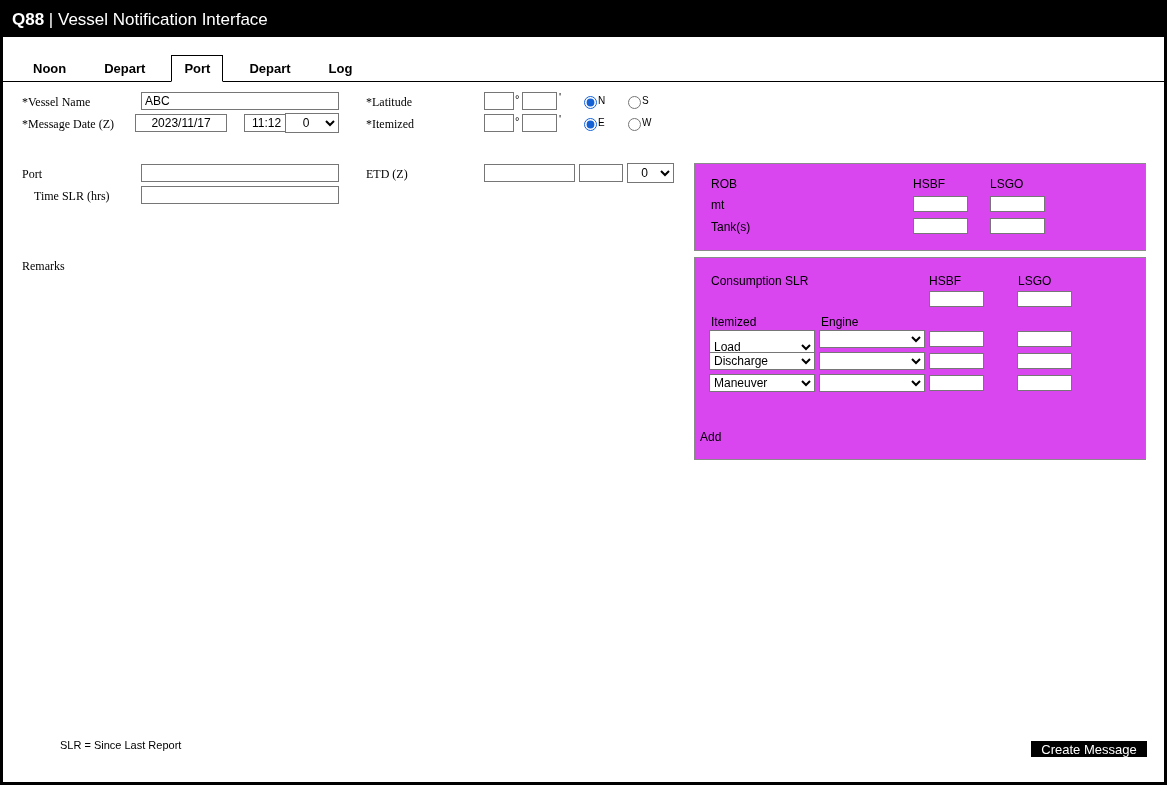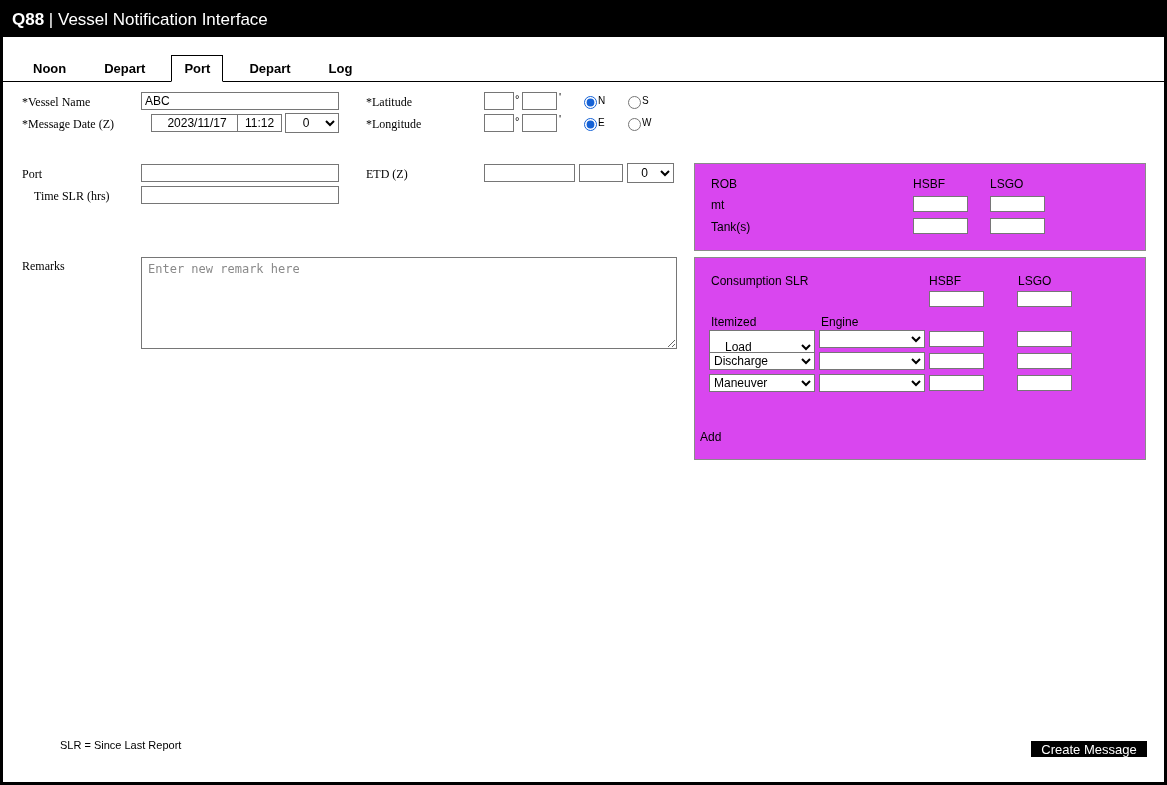--- a/index.html
+++ b/index.html
@@ -69,7 +69,7 @@
   <input class="ti" style="left: 138px; top: 89px; width: 198px;" value="ABC">
 
   <div class="lbl" style="left:19px; top:114px;">*Message Date (Z)</div>
-  <input class="ti center" style="left: 148px; top: 111px; width: 92px;" value="2023/11/17">
+  <input class="ti center" style="left: 132px; top: 111px; width: 92px;" value="2023/11/17">
   <input class="ti center" style="left: 234px; top: 111px; width: 45px;" value="11:12">
   <select class="sel" style="left:282px; top:110px; width:54px;">
     <option>0</option>

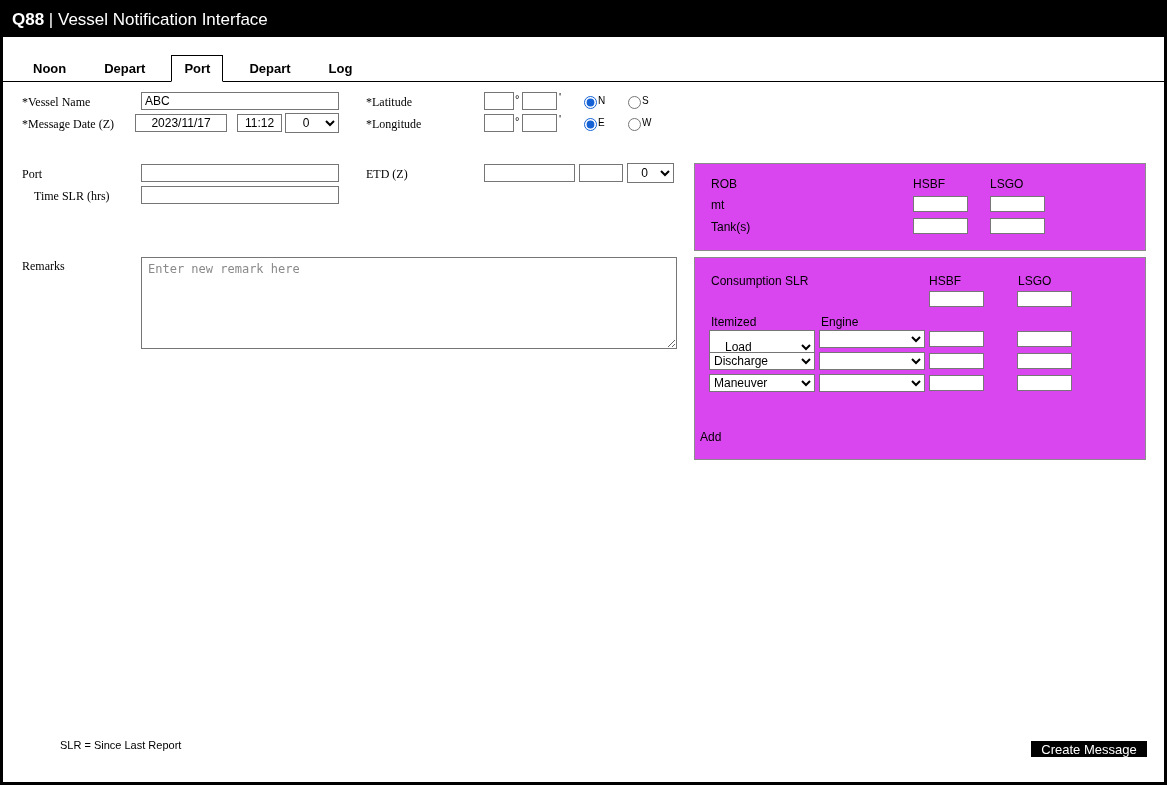--- a/index.html
+++ b/index.html
@@ -70,7 +70,7 @@
 
   <div class="lbl" style="left:19px; top:114px;">*Message Date (Z)</div>
   <input class="ti center" style="left: 132px; top: 111px; width: 92px;" value="2023/11/17">
-  <input class="ti center" style="left: 234px; top: 111px; width: 45px;" value="11:12">
+  <input class="ti center" style="left: 241px; top: 111px; width: 45px;" value="11:12">
   <select class="sel" style="left:282px; top:110px; width:54px;">
     <option>0</option>
   </select>

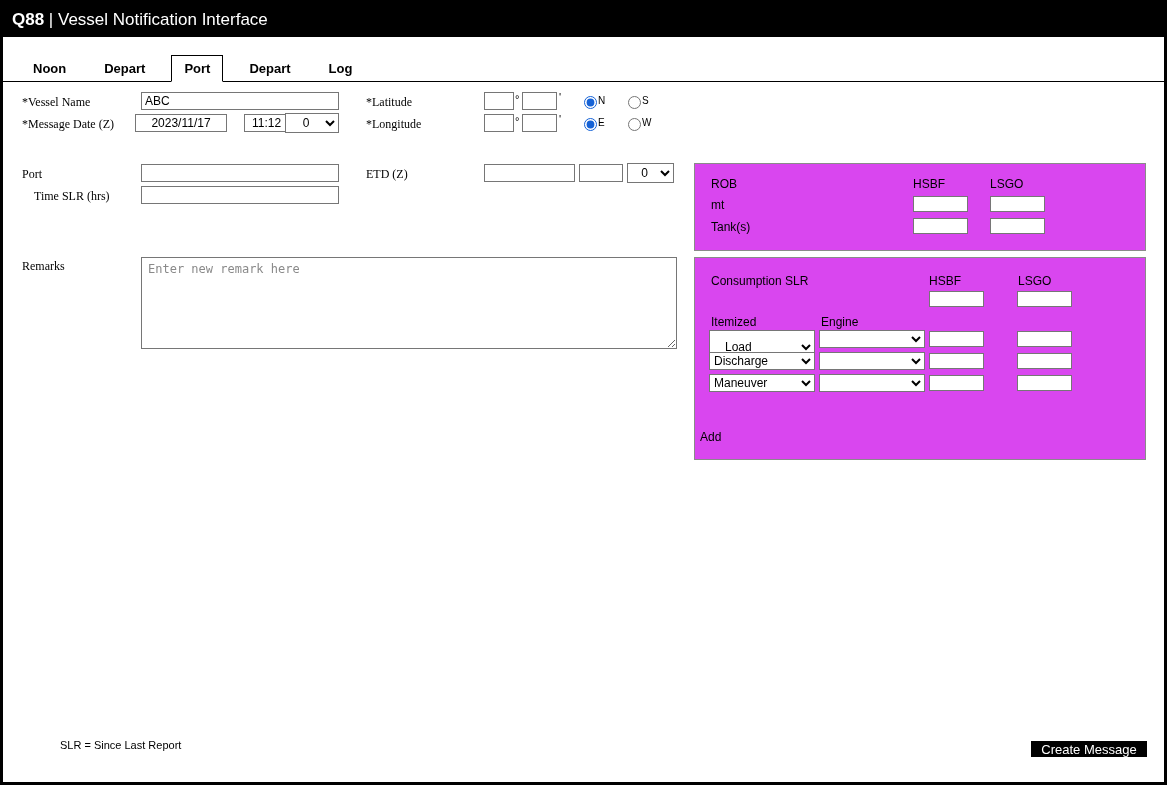--- a/index.html
+++ b/index.html
@@ -85,7 +85,7 @@
   <input type="radio" name="lat-hem" class="radio" style="left: 625px; top: 93px;">
   <span class="rlbl" style="left:639px; top:92px;">S</span>
 
-  <div class="lbl" style="left:363px; top:114px;">*Longitude</div>
+  <div class="lbl" style="left:363px; top:114px;">*Itemized</div>
   <input class="ti" style="left: 481px; top: 111px; width: 30px;" value="">
   <span class="sym" style="left:512px; top:112px;">°</span>
   <input class="ti" style="left: 519px; top: 111px; width: 35px;" value="">

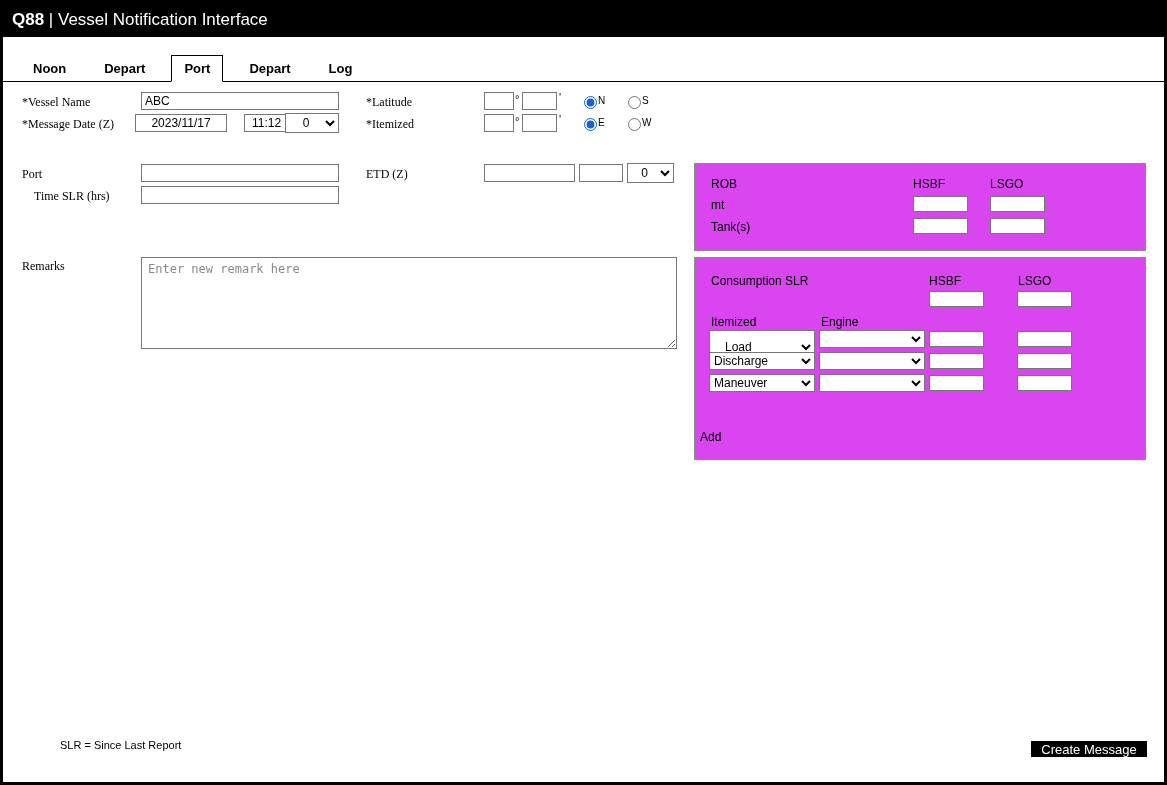--- a/index.html
+++ b/index.html
@@ -109,7 +109,6 @@
   <input class="ti" style="left: 138px; top: 183px; width: 198px;" value="">
 
   <div class="lbl" style="left:19px; top:256px;">Remarks</div>
-  <textarea class="remarks" placeholder="Enter new remark here" style=""></textarea>
 
   <div class="panel" style="left:691px; top:160px; width:452px; height:88px;">
     <div class="ptxt" style="left:16px; top:13px;">ROB</div>

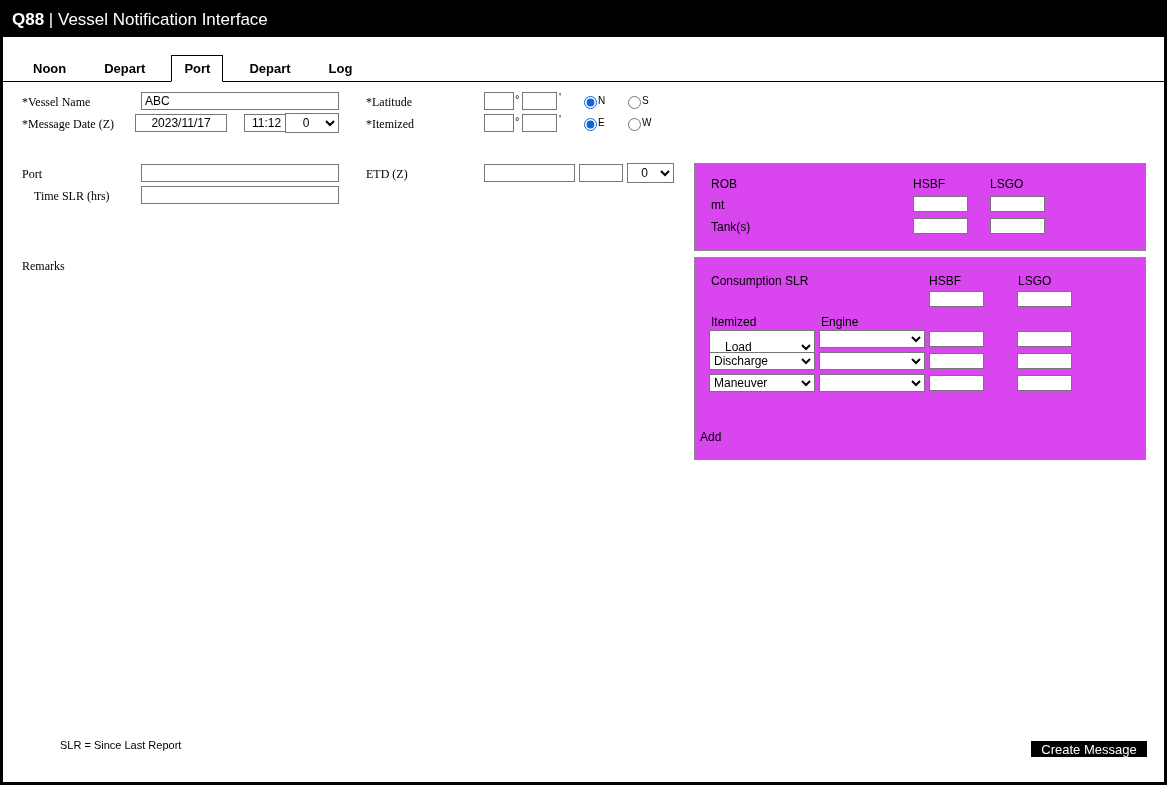--- a/index.html
+++ b/index.html
@@ -134,7 +134,7 @@
     <div class="ptxt" style="left:16px; top:57px;">Itemized</div>
     <div class="ptxt" style="left:126px; top:57px;">Engine</div>
 
-    <select class="sel left" style="left:14px; top:72px; width:106px; height:34px;padding-left:11px;">
+    <select class="sel left" style="left:14px; top:72px; width:106px; height:34px;">
       <option>Load</option>
     </select>
     <select class="sel left" style="left:124px; top:72px; width:106px; height:18px;">

